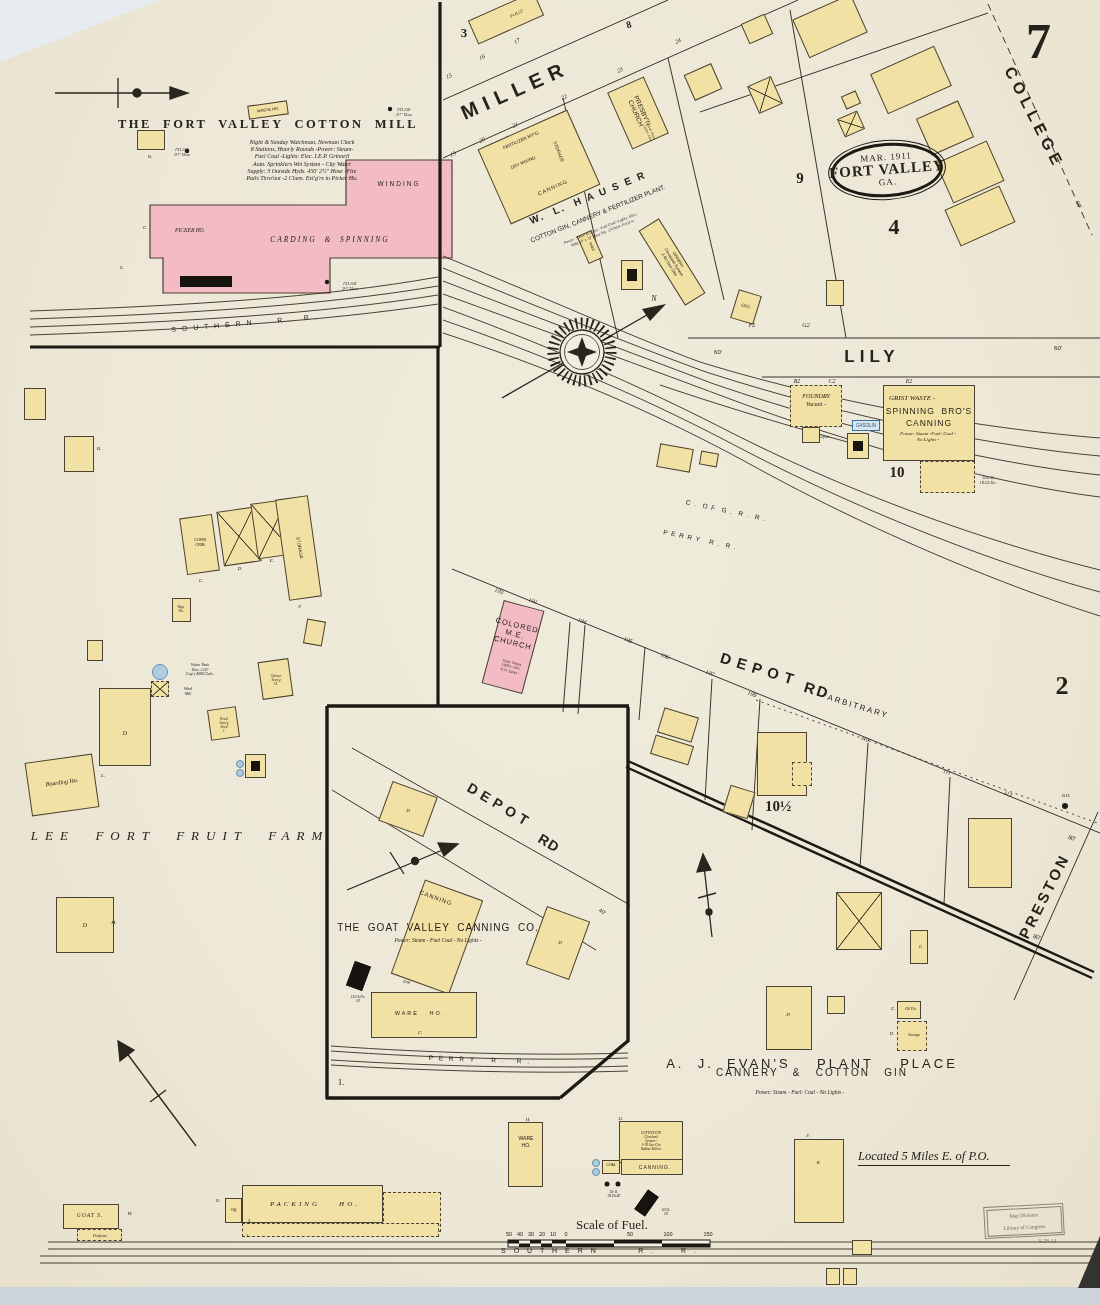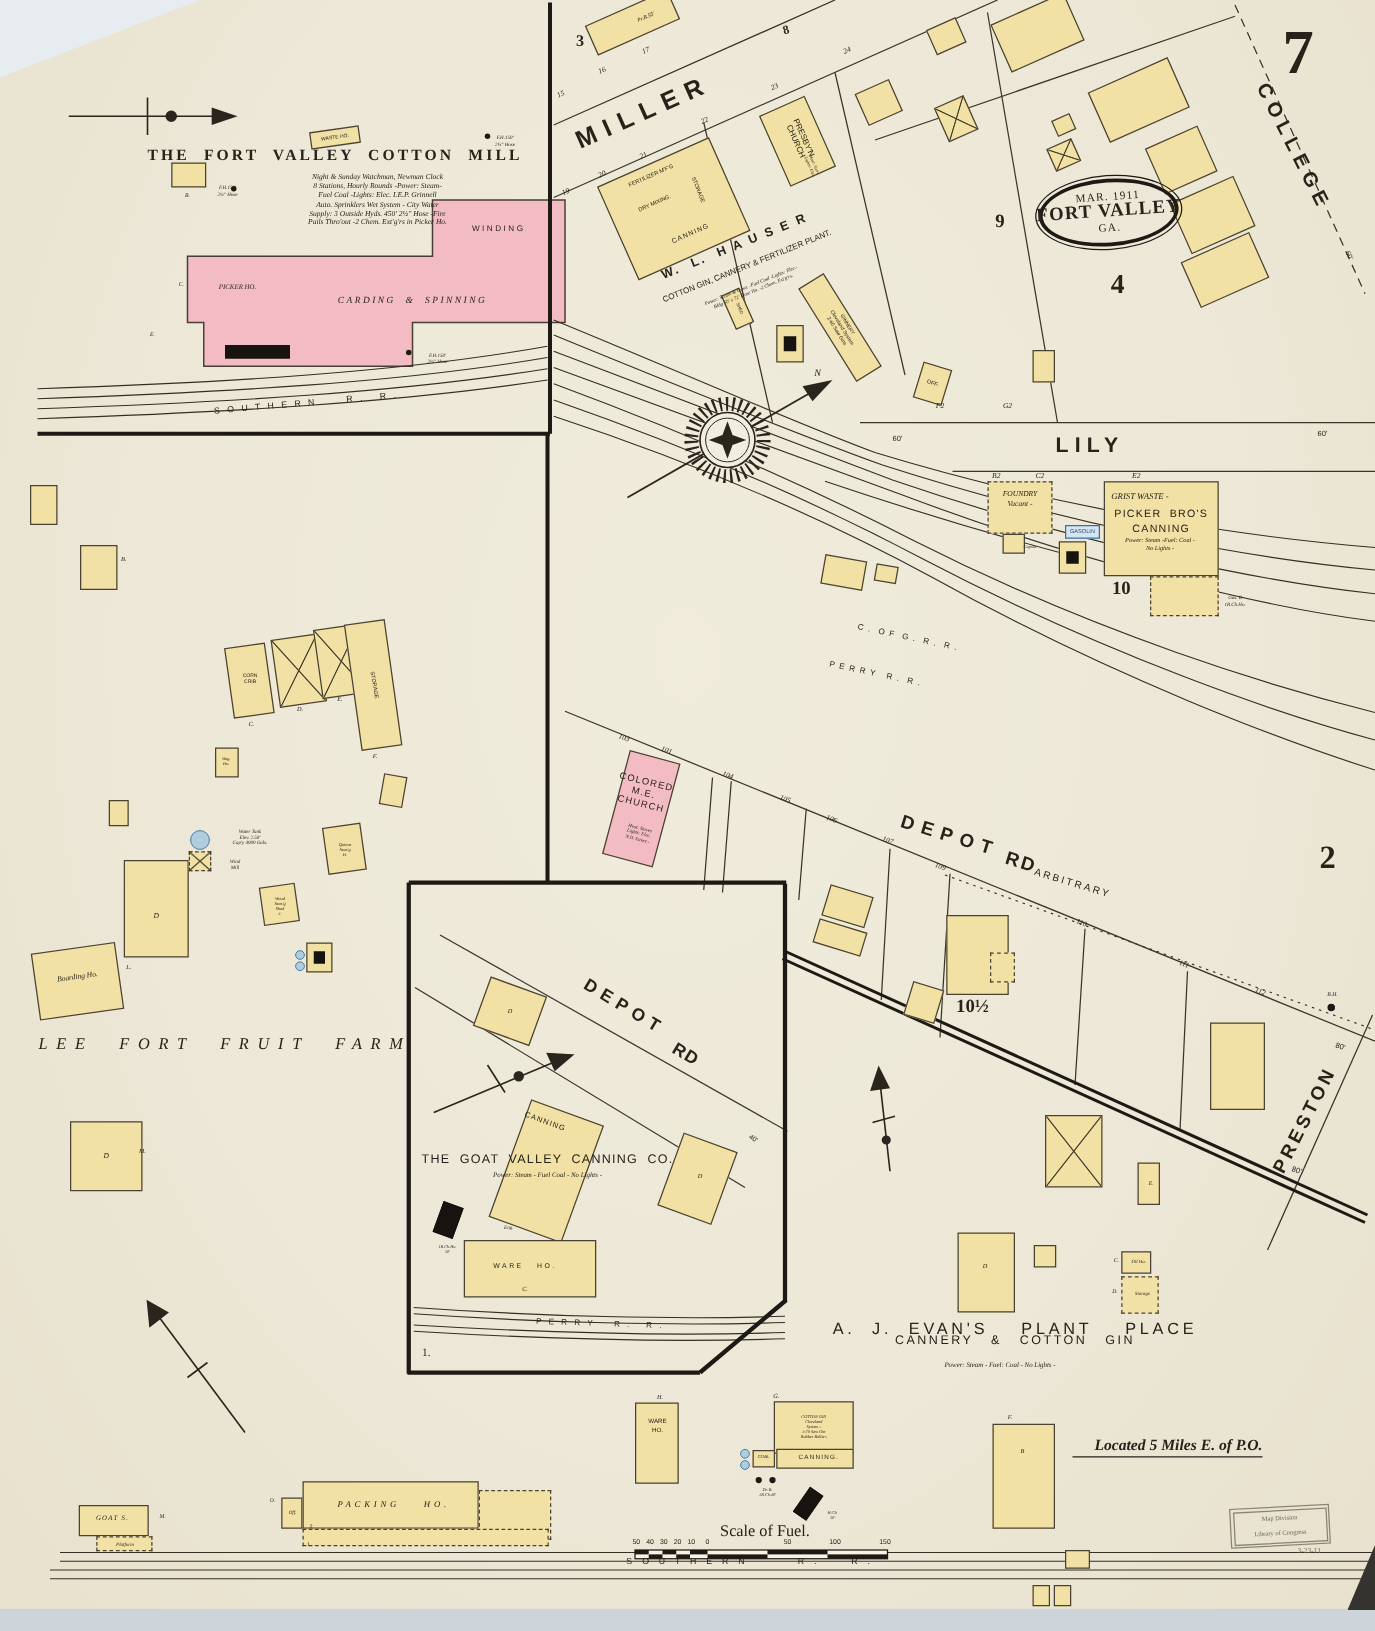--- a/index.html
+++ b/index.html
@@ -340,7 +340,7 @@
       <div class="lbl" style="left: 824px; top: 438px; font-size: 3.5px; transform: translate(-50%, -50%) rotate(0deg); font-style: italic; font-family: &quot;Liberation Serif&quot;, &quot;DejaVu Serif&quot;, serif;">Cupola</div>
       <div class="lbl" style="left: 866px; top: 426px; font-size: 4.5px; transform: translate(-50%, -50%) rotate(0deg); color: rgb(39, 78, 120);">GASOLIN</div>
       <div class="lbl" style="left: 912px; top: 398px; font-size: 7px; transform: translate(-50%, -50%) rotate(0deg); font-style: italic; font-family: &quot;Liberation Serif&quot;, &quot;DejaVu Serif&quot;, serif;">GRIST WASTE -</div>
-      <div class="lbl" style="left: 929px; top: 411px; font-size: 8.5px; transform: translate(-50%, -50%) rotate(0deg); letter-spacing: 1px;">PICKER  BRO'S</div>
+      <div class="lbl" style="left: 929px; top: 411px; font-size: 8.5px; transform: translate(-50%, -50%) rotate(0deg); letter-spacing: 1px;">SPINNING  BRO'S</div>
       <div class="lbl" style="left: 929px; top: 423px; font-size: 8.5px; transform: translate(-50%, -50%) rotate(0deg); letter-spacing: 1px;">CANNING</div>
       <div class="lbl" style="left: 928px; top: 437px; font-size: 5px; transform: translate(-50%, -50%) rotate(0deg); font-style: italic; line-height: 1.25; font-family: &quot;Liberation Serif&quot;, &quot;DejaVu Serif&quot;, serif;">Power: Steam -Fuel: Coal -
 No Lights -</div>

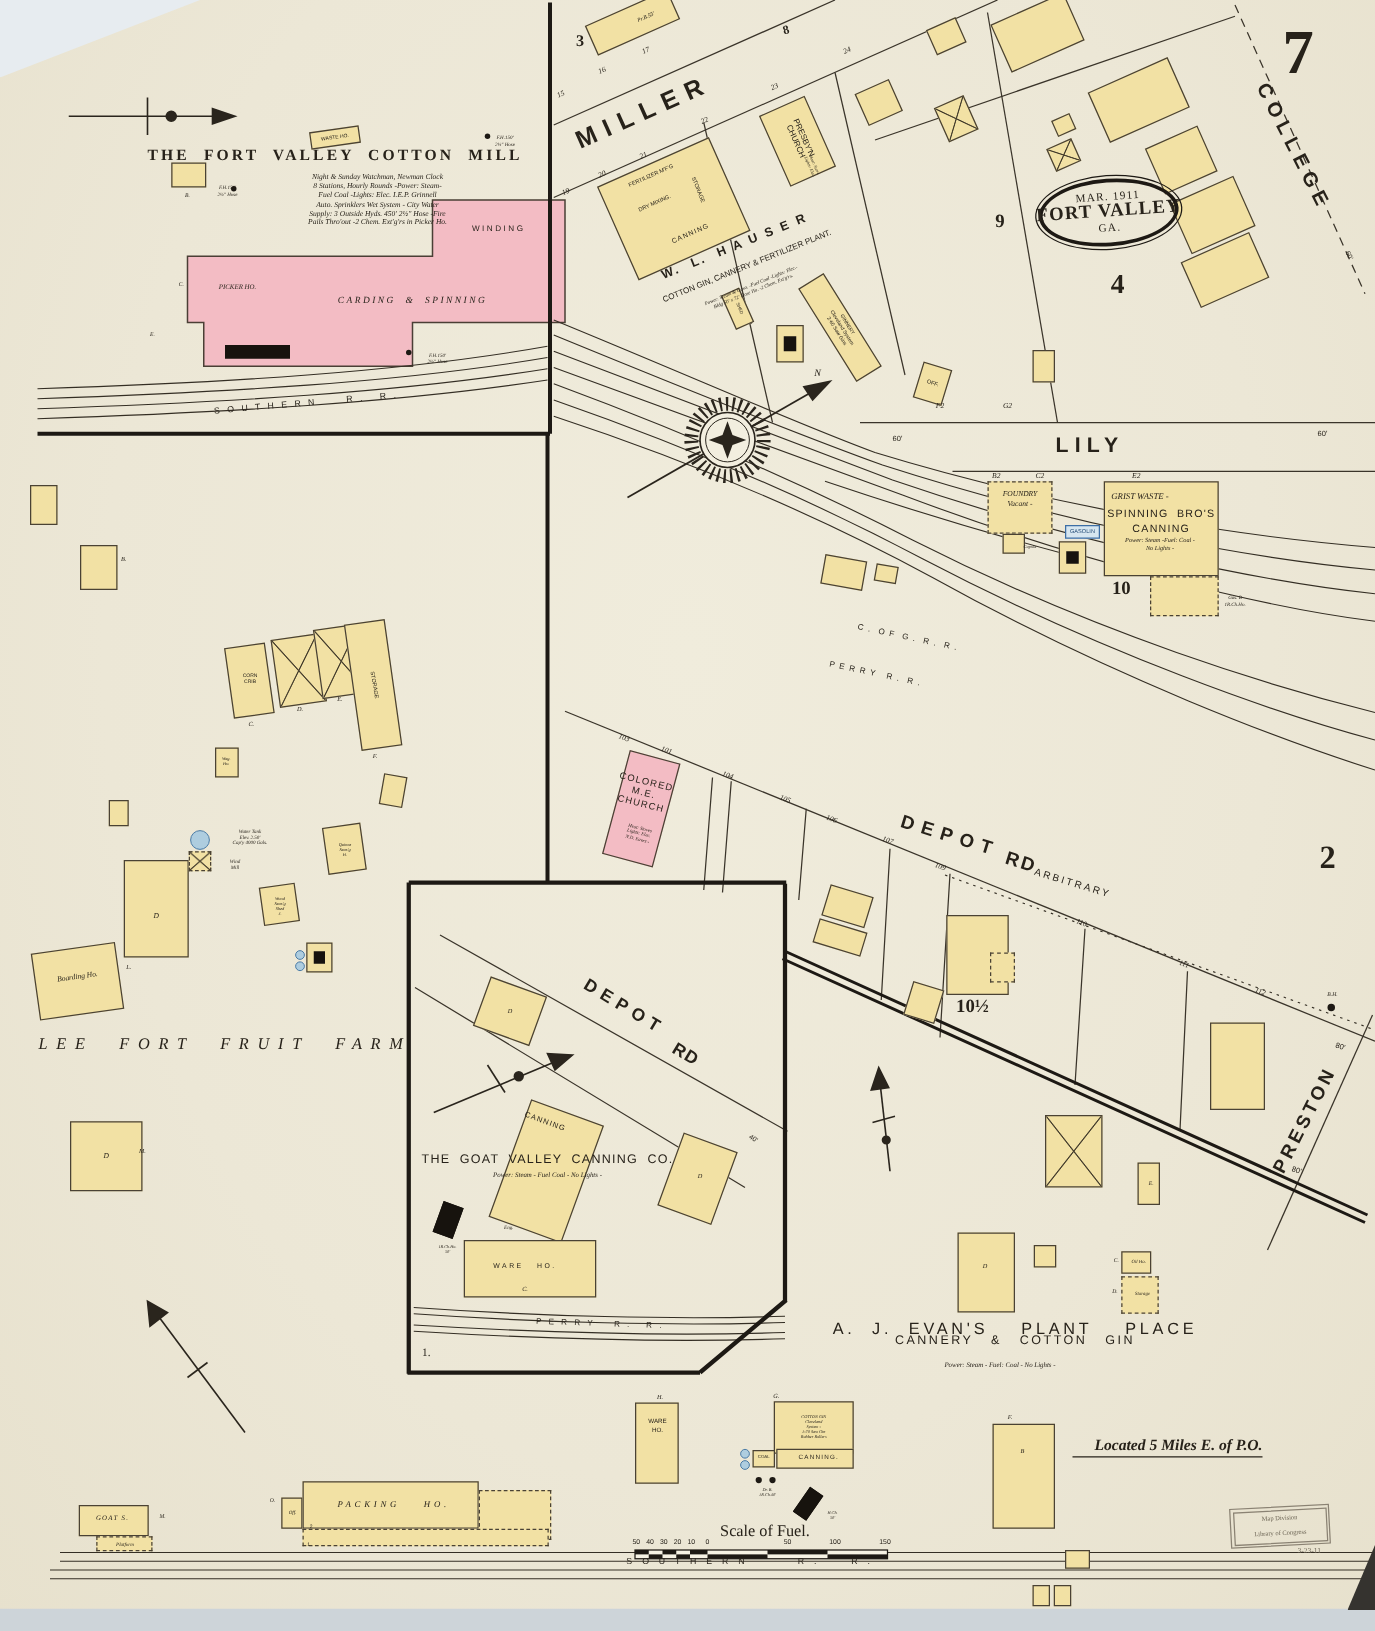--- a/index.html
+++ b/index.html
@@ -28,8 +28,8 @@
   .oval .o-city{font-size:15px;font-weight:bold;letter-spacing:1px;text-transform:uppercase;}
   .oval .o-state{font-size:9px;letter-spacing:1px;text-transform:uppercase;}
   #sheet-number{position:absolute;left:1026px;top:16px;font-family:"Liberation Serif",serif;font-weight:bold;font-size:50px;line-height:1;}
-  #located-note{position:absolute;left:858px;top:1149px;width:152px;text-align:right;
-      font-family:"Liberation Serif",serif;font-style:italic;font-weight:bold;font-size:12.5px;
+  #located-note{position:absolute;left:858px;top:1149px;width:152px;text-align:left;
+      font-family:"Liberation Serif",serif;font-style:italic;font-weight:normal;font-size:12.5px;
       border-bottom:1.3px solid #27221a;padding-bottom:1px;}
   #scale-title{position:absolute;left:556px;top:1217px;width:112px;text-align:center;
       font-family:"Liberation Serif",serif;font-size:13px;}

